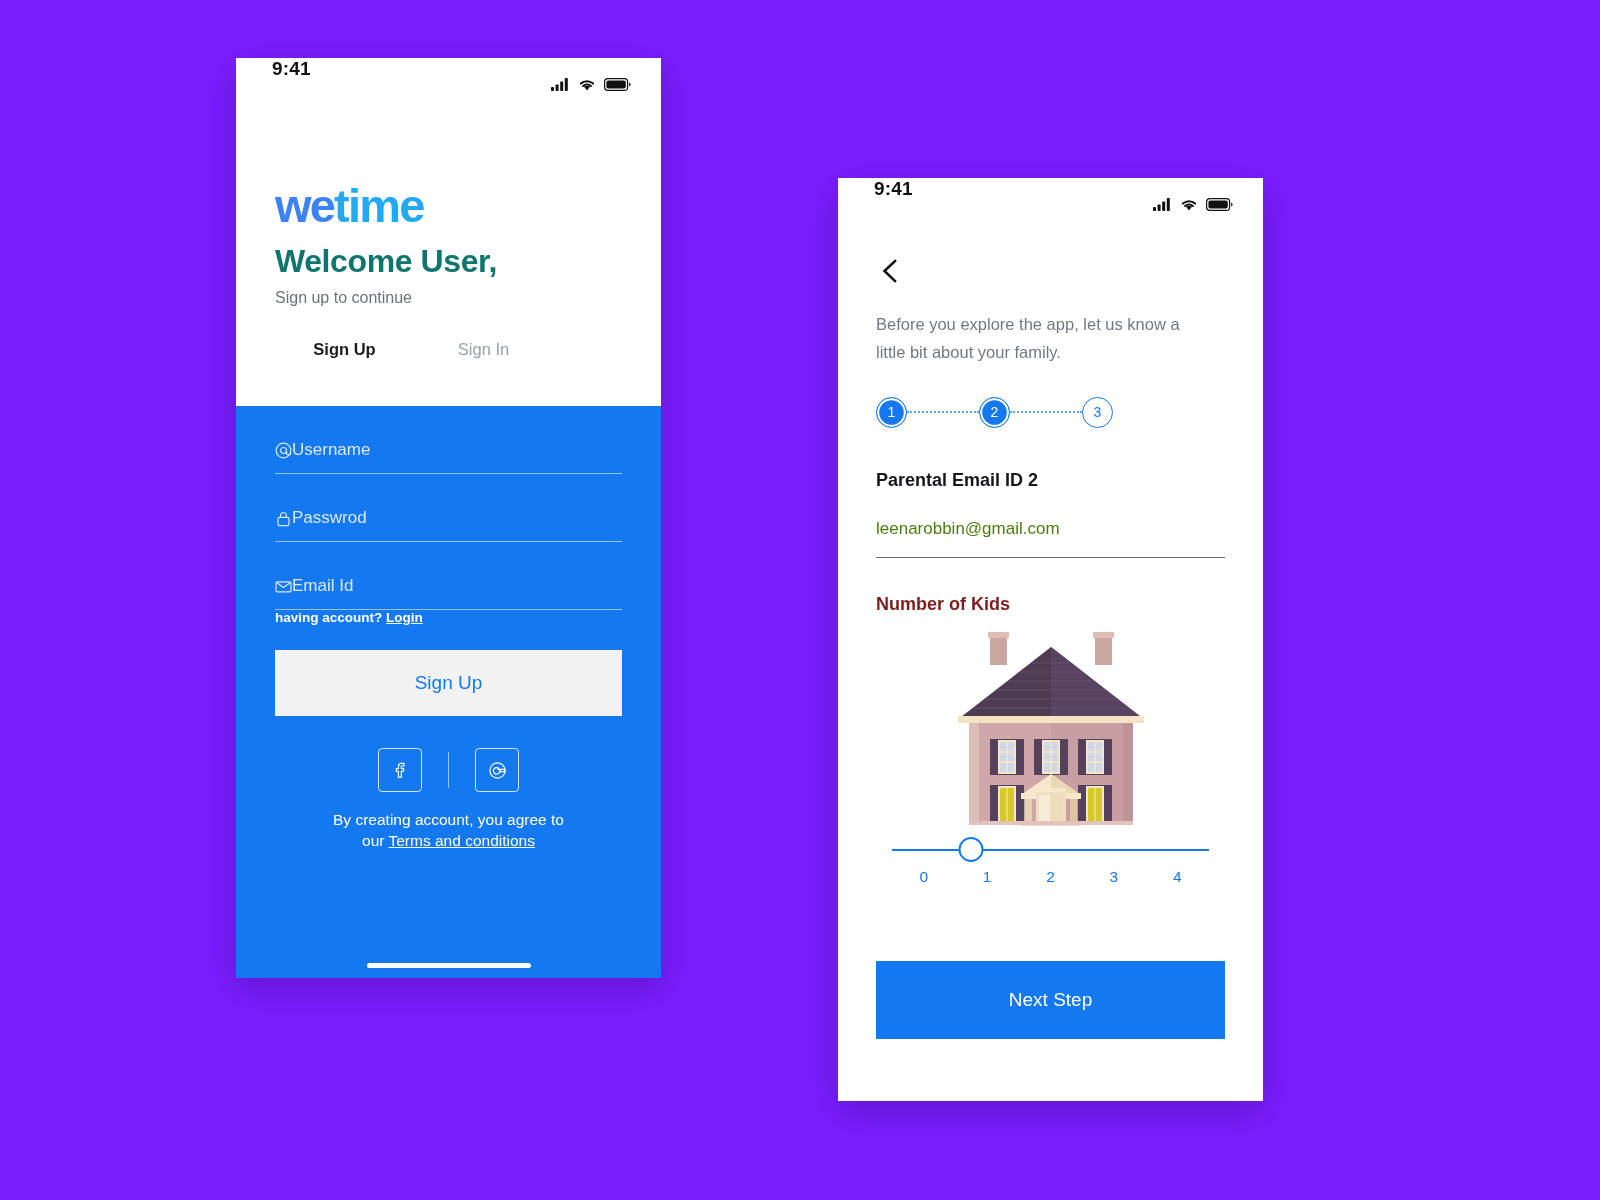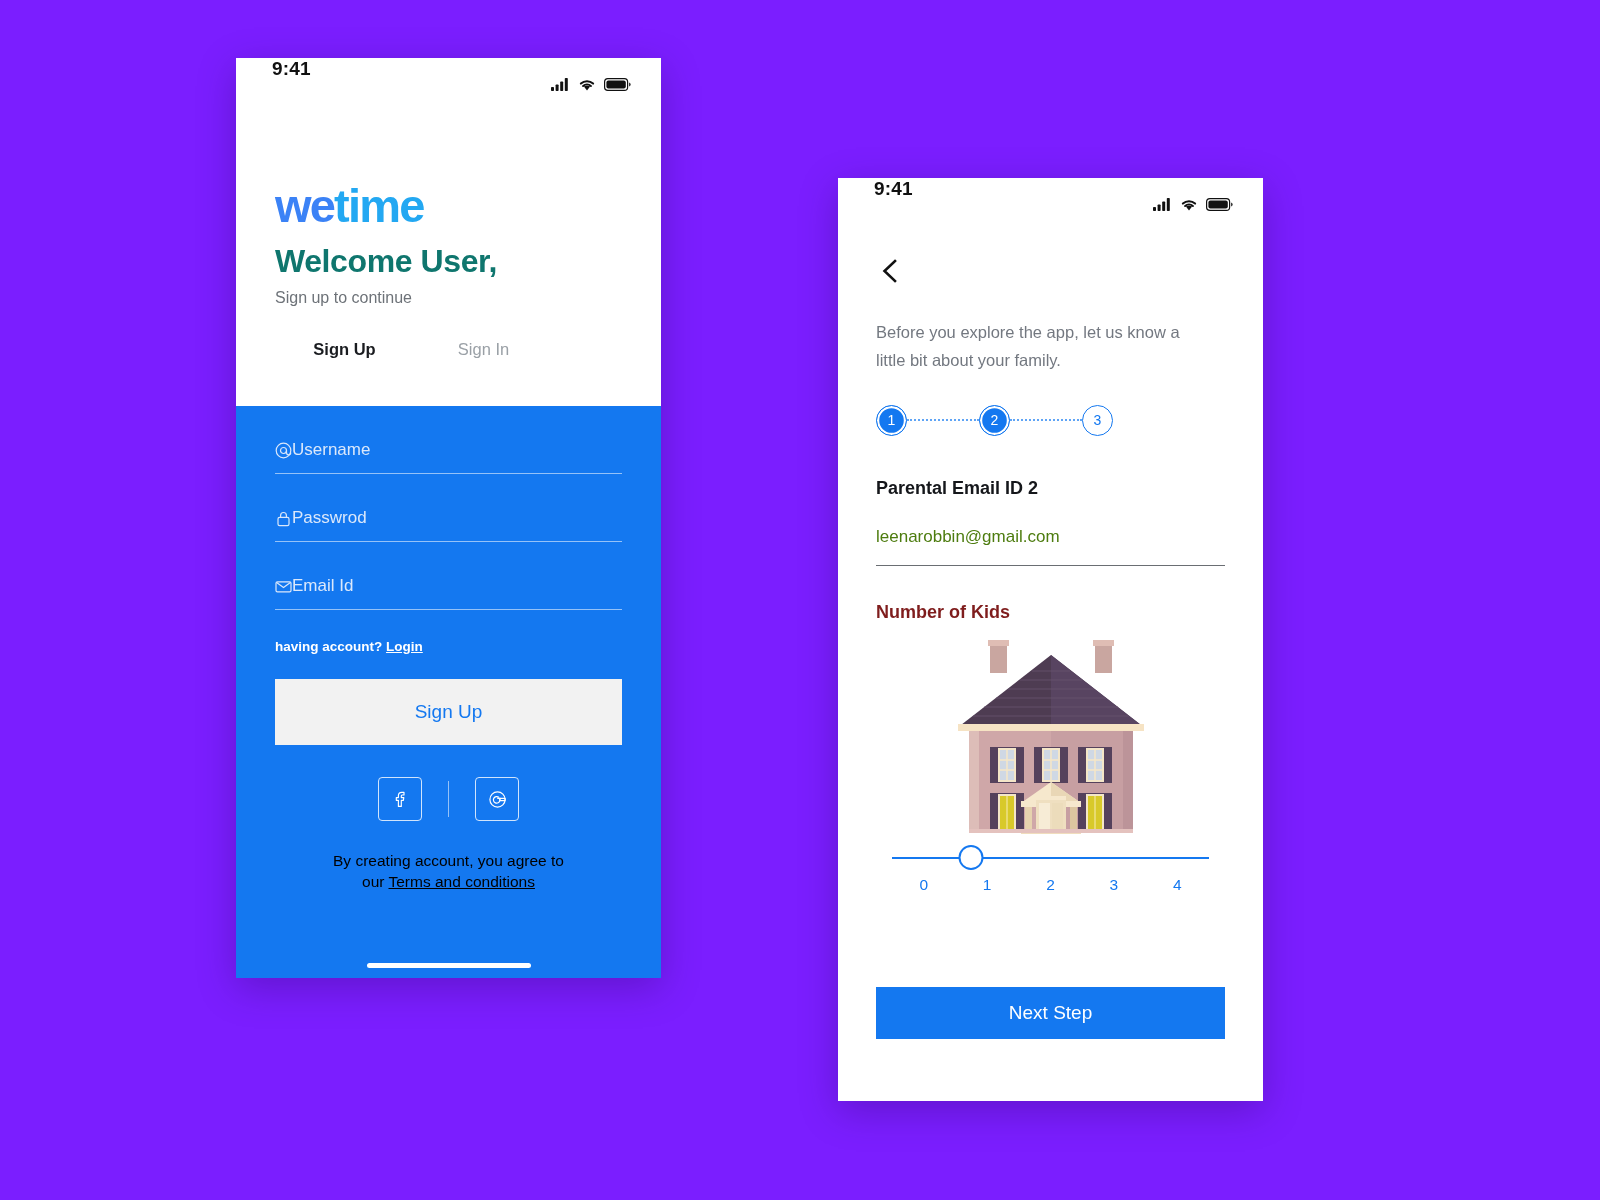--- a/index.html
+++ b/index.html
@@ -235,7 +235,7 @@
     letter-spacing: -0.6px;
   }
   .family-sub {
-    margin-top: 28px;
+    margin-top: 20px;
     font-size: 16.5px;
     color: #737880;
     line-height: 1.72;

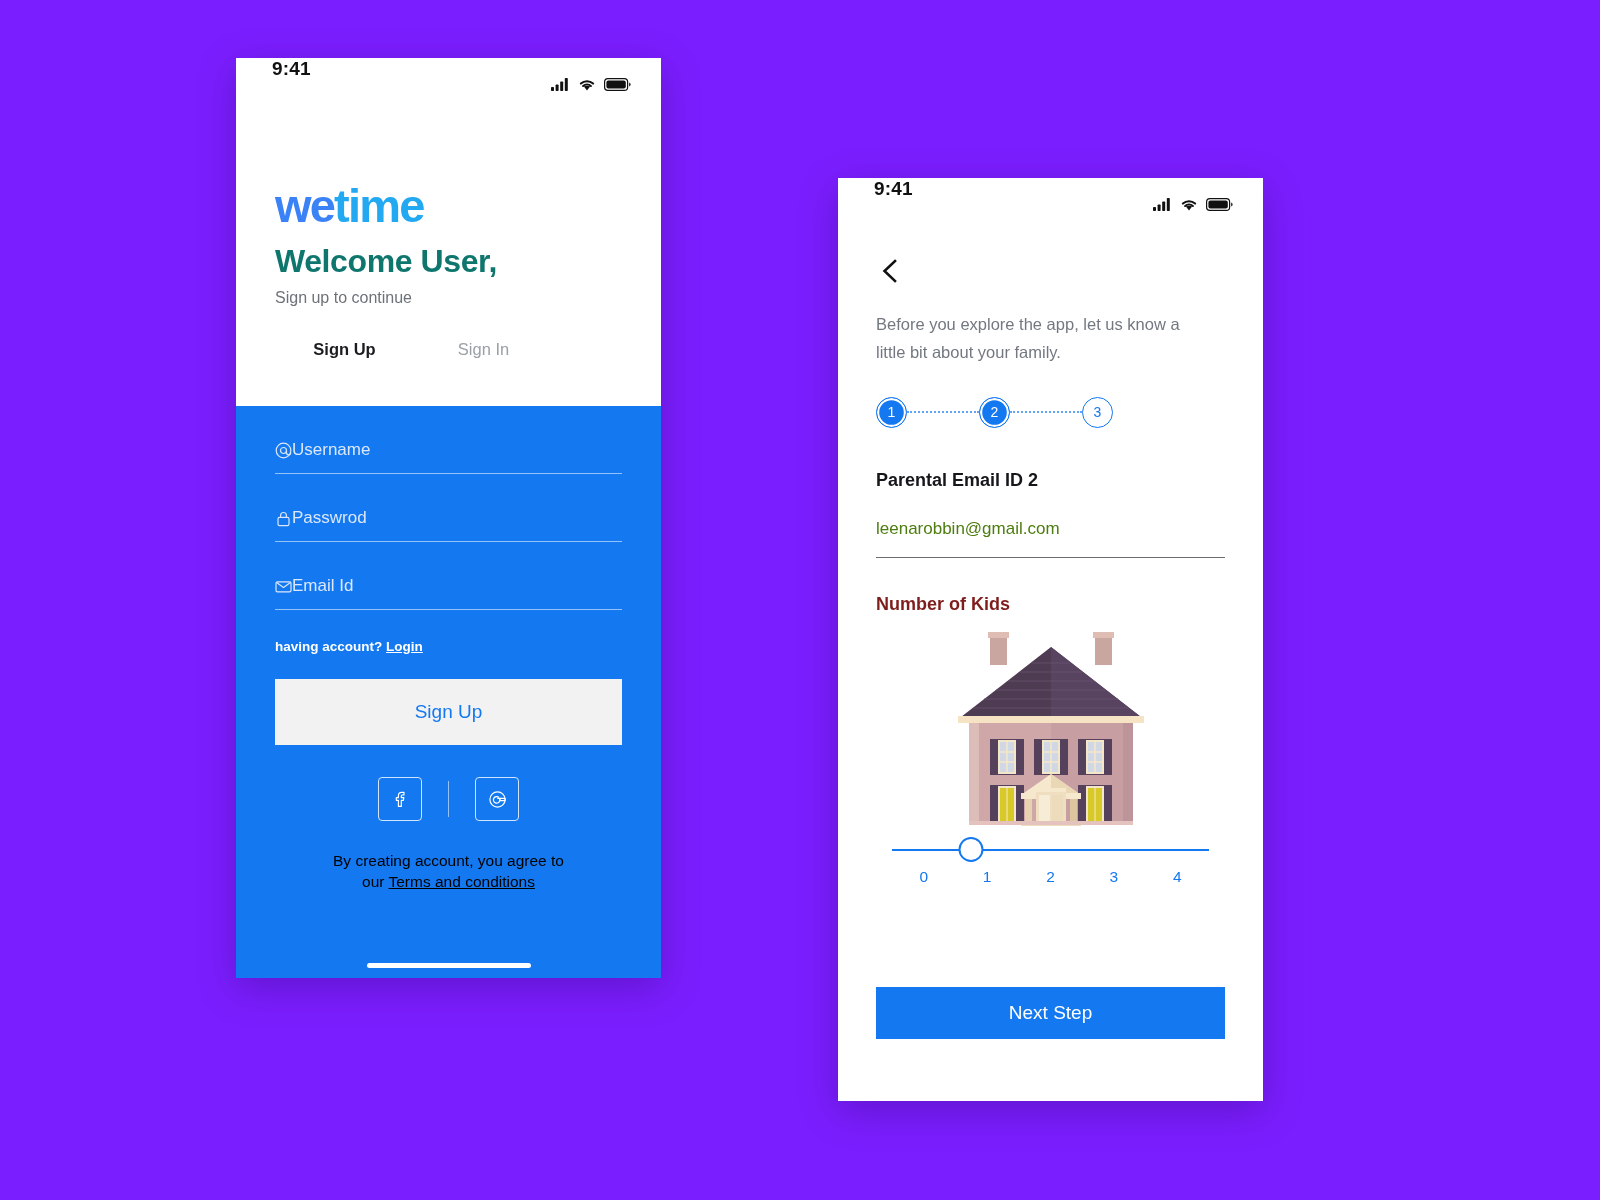--- a/index.html
+++ b/index.html
@@ -152,7 +152,6 @@
   }
 
   .having {
-    margin-top: 29px;
     font-size: 13.5px;
     color: #ffffff;
     font-weight: bold;

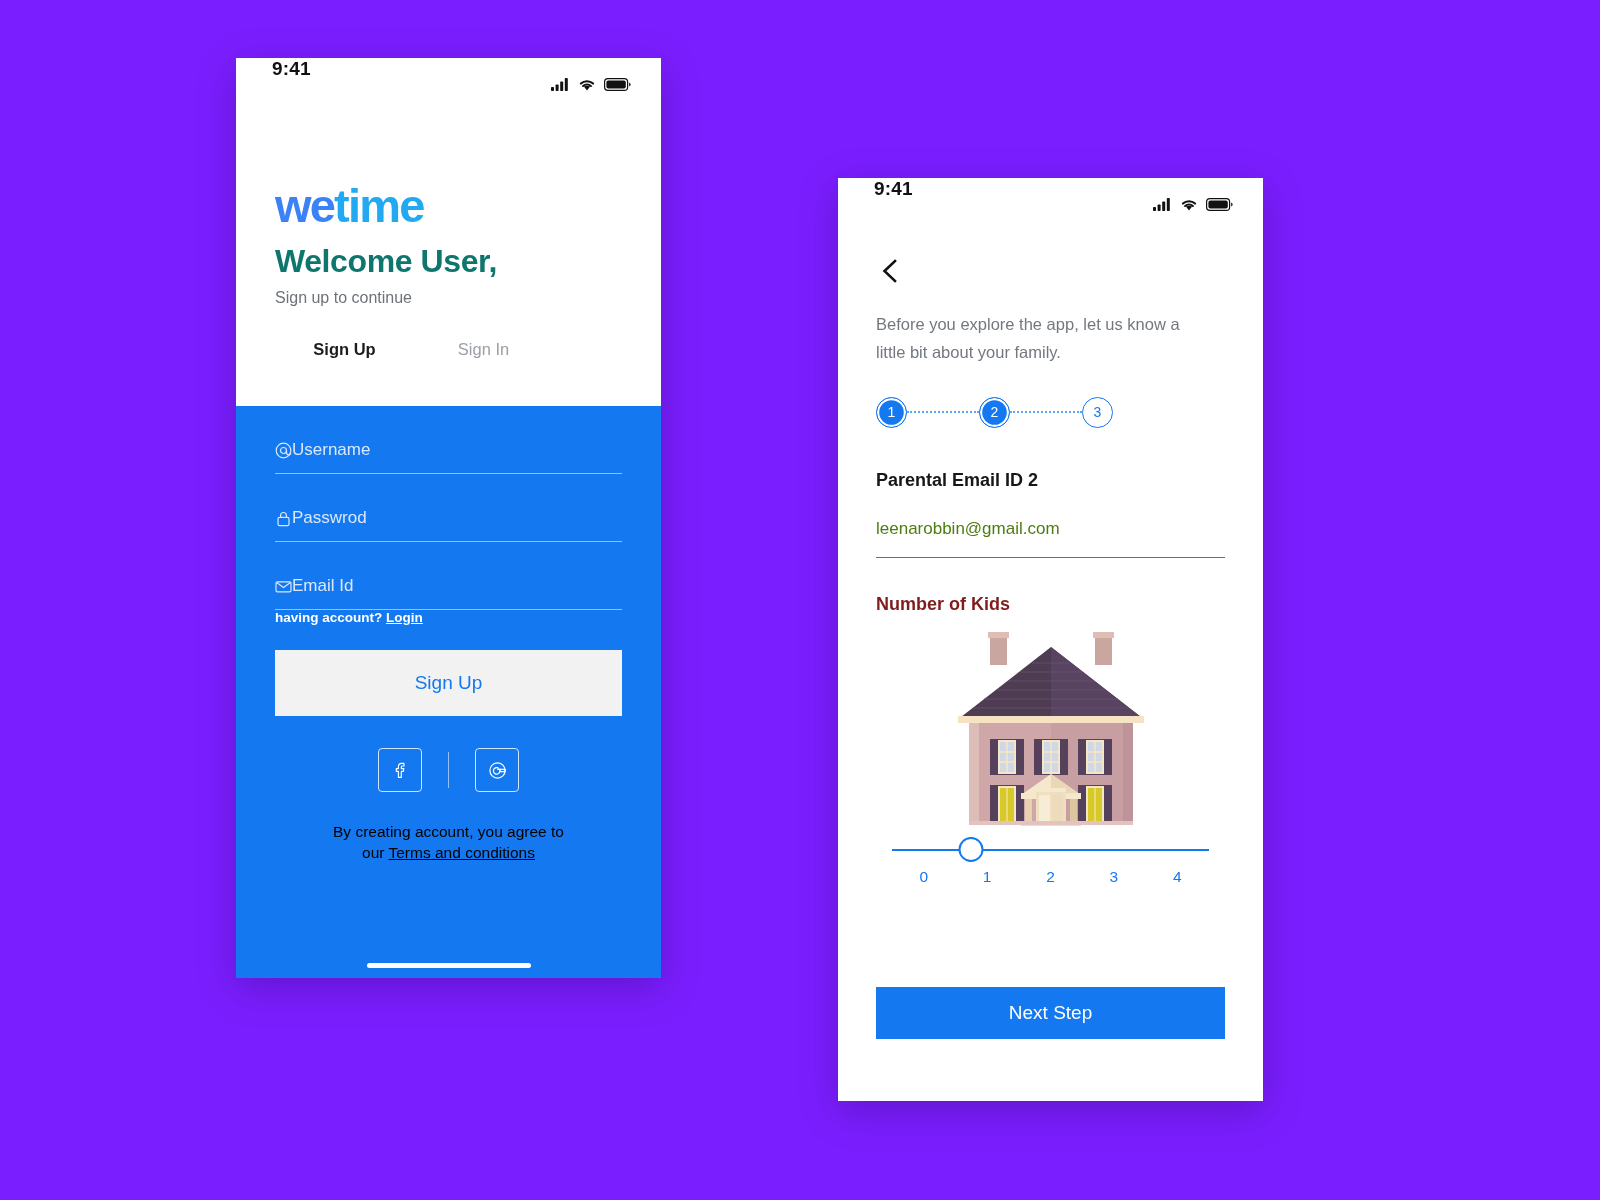--- a/index.html
+++ b/index.html
@@ -197,10 +197,10 @@
   }
 
   .terms {
-    margin-top: 30px;
+    margin-top: 18px;
     text-align: center;
     font-size: 15.5px;
-    color: #000000;
+    color: #ffffff;
     line-height: 1.33;
   }
   .terms u { cursor: pointer; }

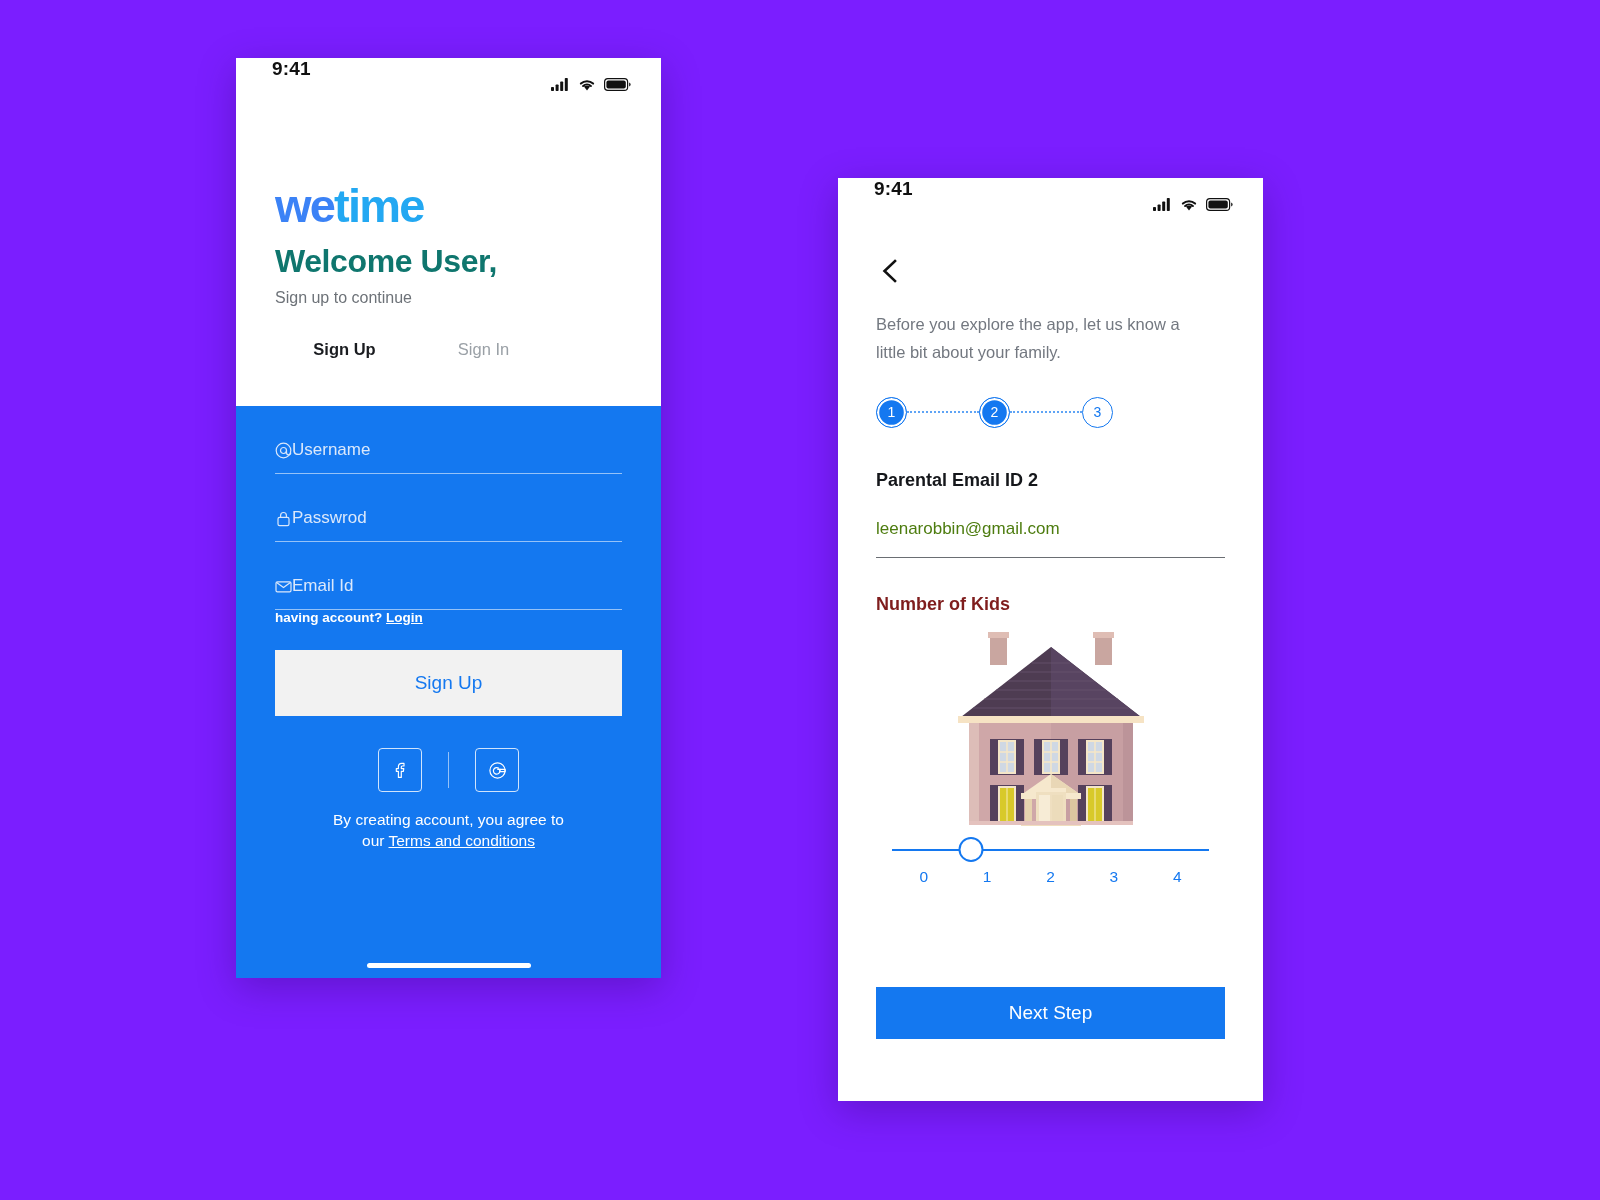--- a/index.html
+++ b/index.html
@@ -347,7 +347,7 @@
     left: 38px;
     right: 38px;
     bottom: 62px;
-    height: 52px;
+    height: 78px;
     background: #1478F0;
     border: none;
     color: #ffffff;

